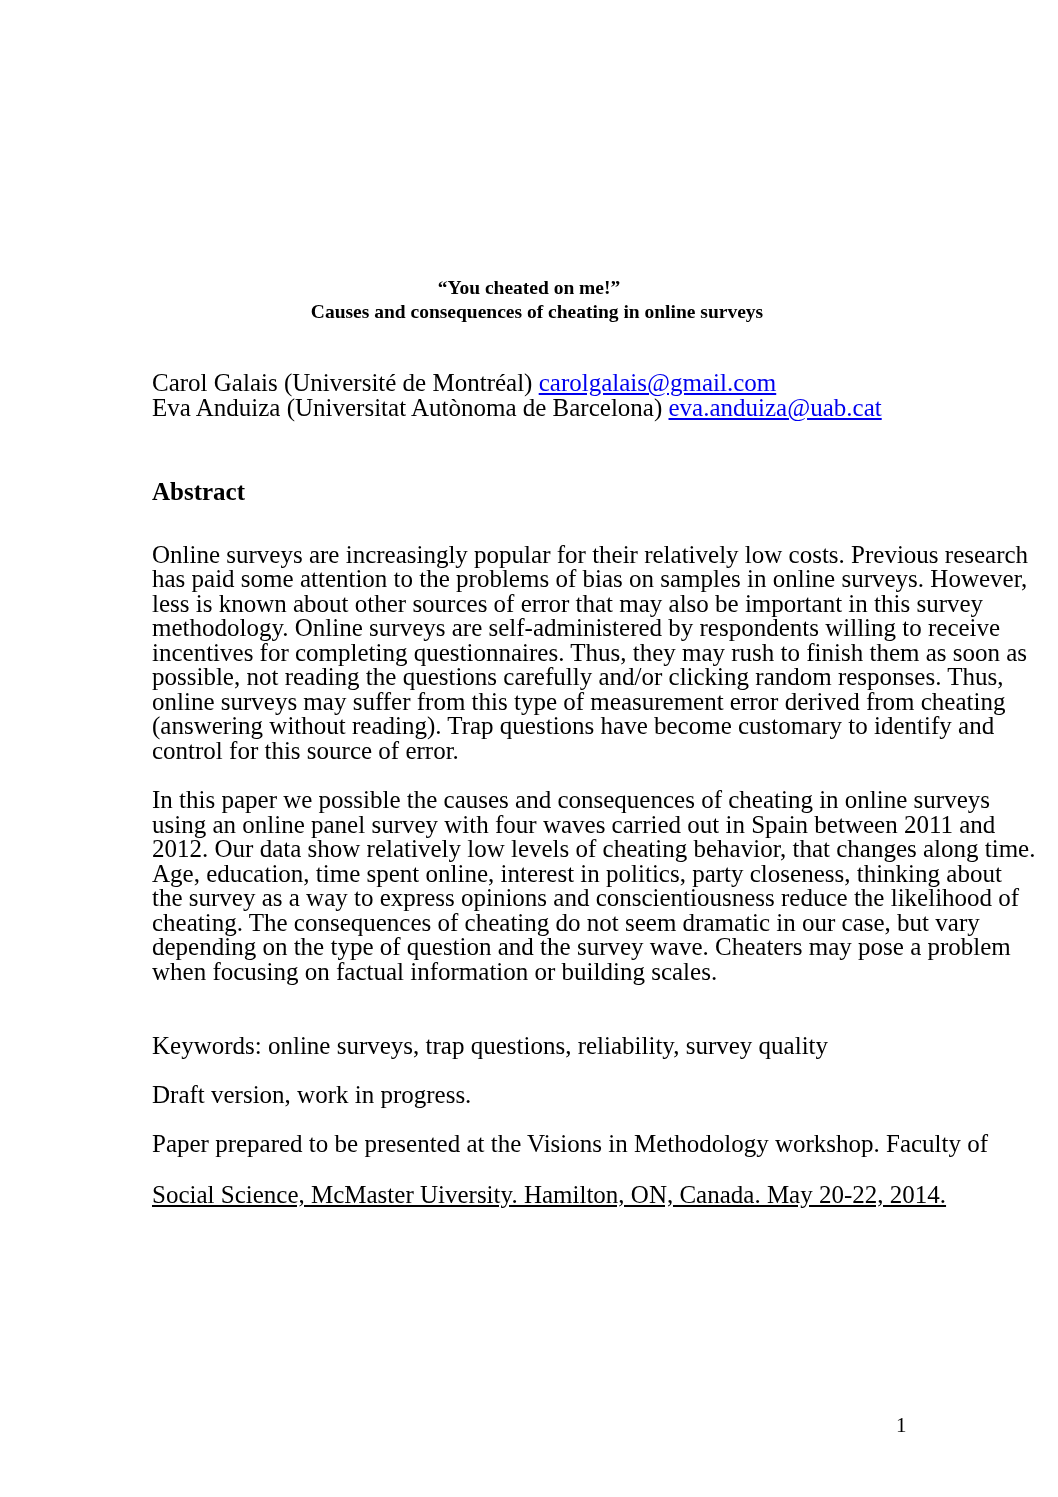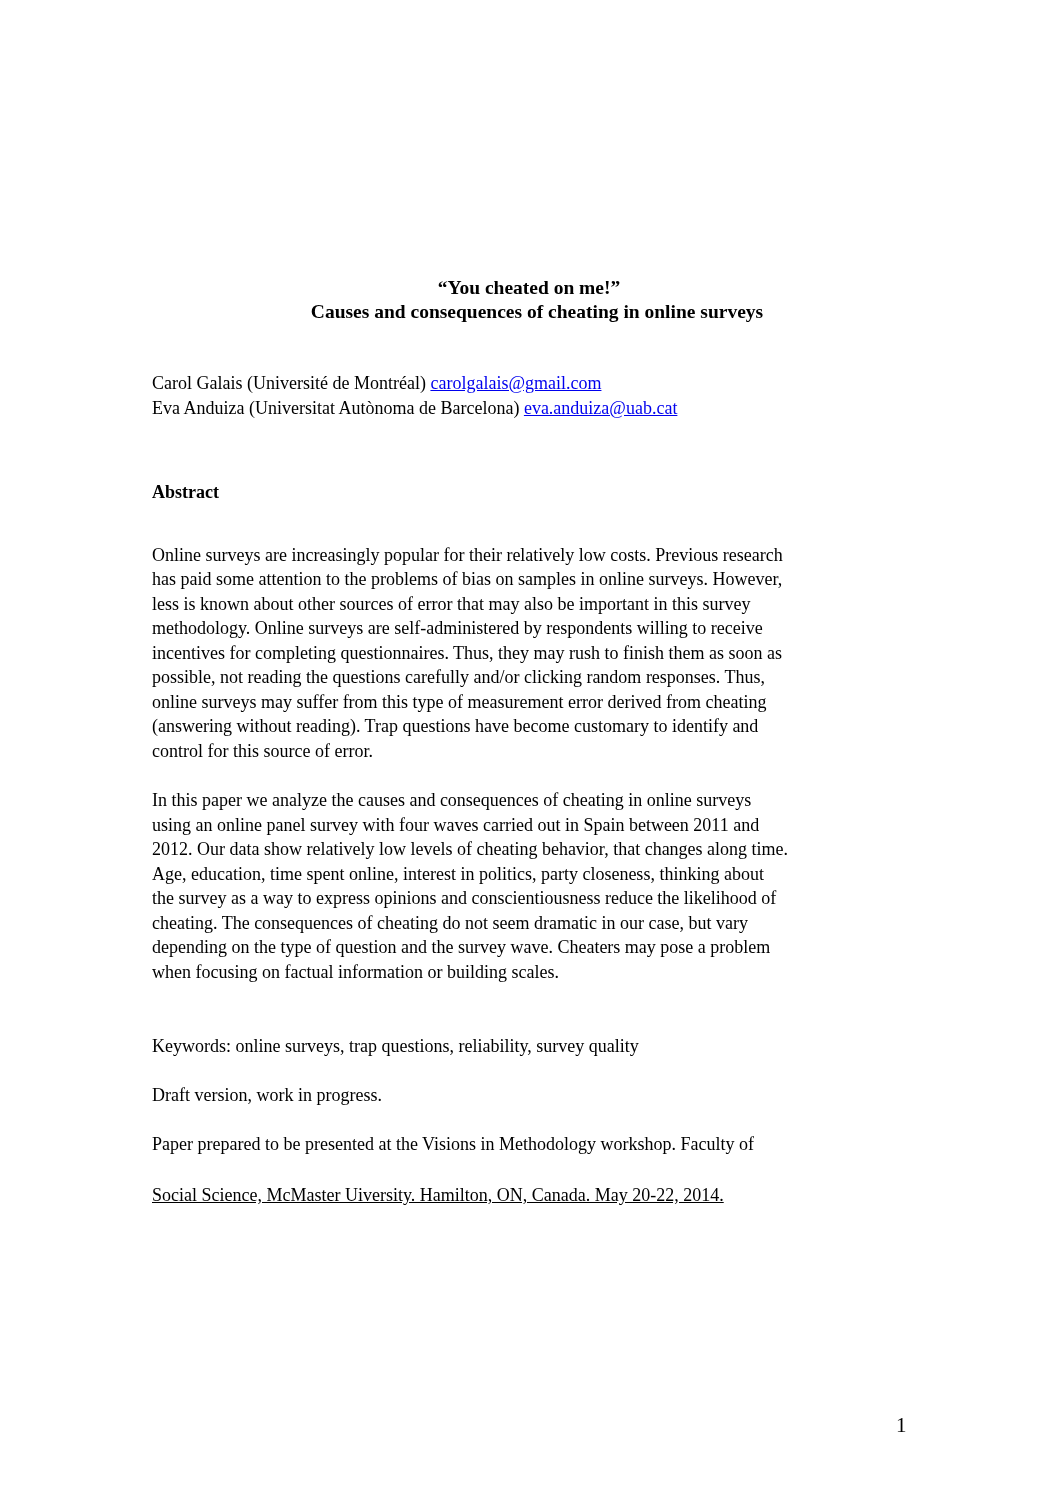--- a/index.html
+++ b/index.html
@@ -6,7 +6,7 @@
   body { width:1058px; height:1497px; position:relative; overflow:hidden;
          font-family:"Liberation Serif", serif; color:#000; }
   .page { position:absolute; left:0; top:0; width:1058px; height:1497px; background:#fff; }
-  .line { position:absolute; left:152px; white-space:nowrap; font-size:18px; line-height:24px; }
+  .line { position:absolute; left:152px; white-space:nowrap; font-size:25px; line-height:24px; }
   .title { position:absolute; left:0; width:1058px; text-align:center; font-weight:bold; font-size:19.5px; line-height:24px; }
   .bold { font-weight:bold; }
   a.email { color:#0000ee; text-decoration:underline; }

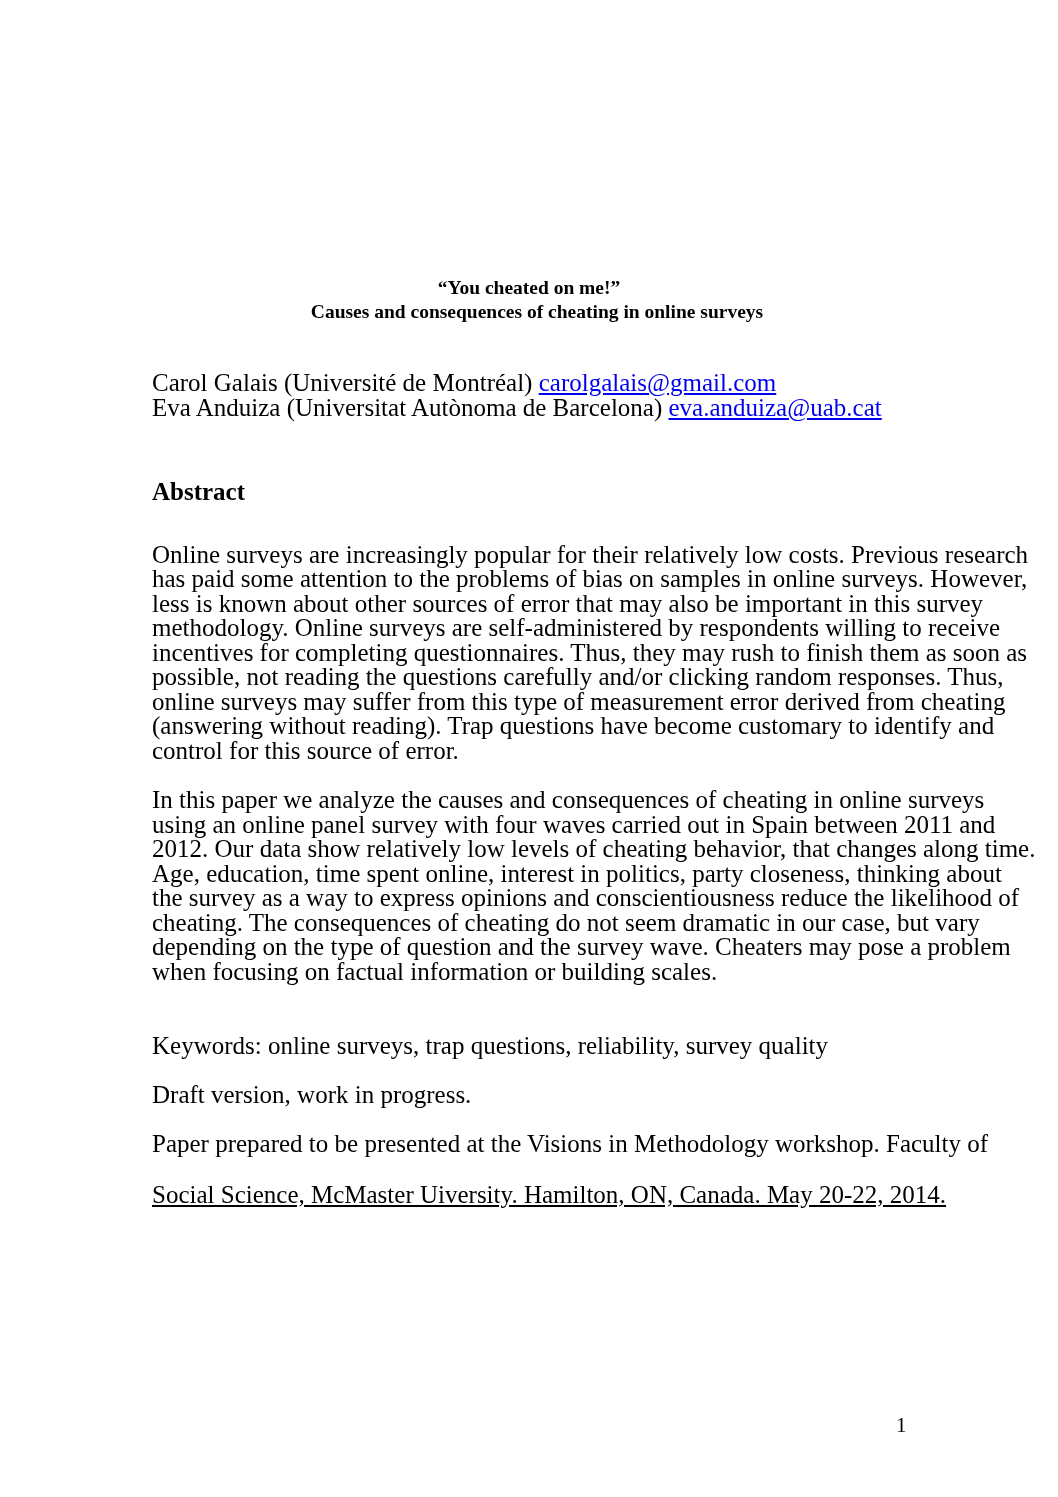--- a/index.html
+++ b/index.html
@@ -42,7 +42,7 @@
   </div>
 
   <div>
-    <div class="line" style="top:788px;">In this paper we analyze the causes and consequences of cheating in online surveys</div>
+    <div class="line" style="top:788px;">In this paper we possible the causes and consequences of cheating in online surveys</div>
     <div class="line" style="top:813px;">using an online panel survey with four waves carried out in Spain between 2011 and</div>
     <div class="line" style="top:837px;">2012. Our data show relatively low levels of cheating behavior, that changes along time.</div>
     <div class="line" style="top:862px;">Age, education, time spent online, interest in politics, party closeness, thinking about</div>

